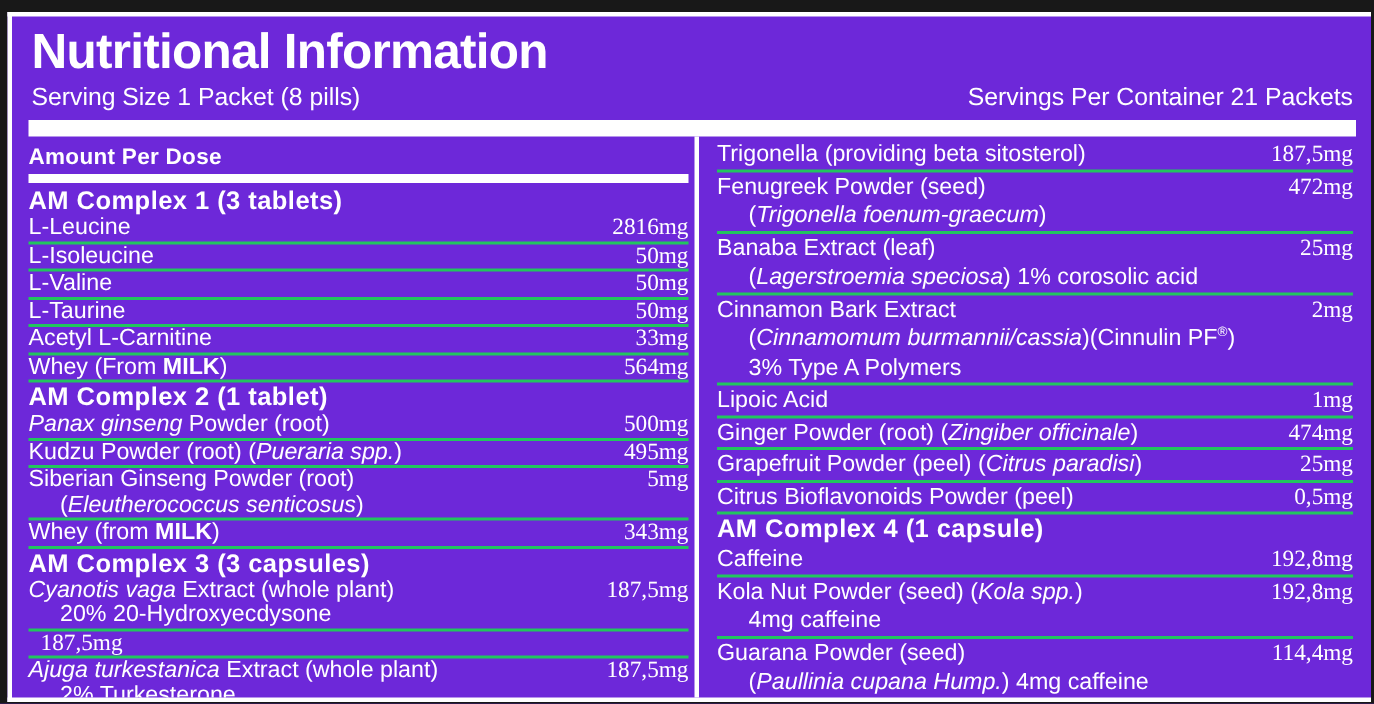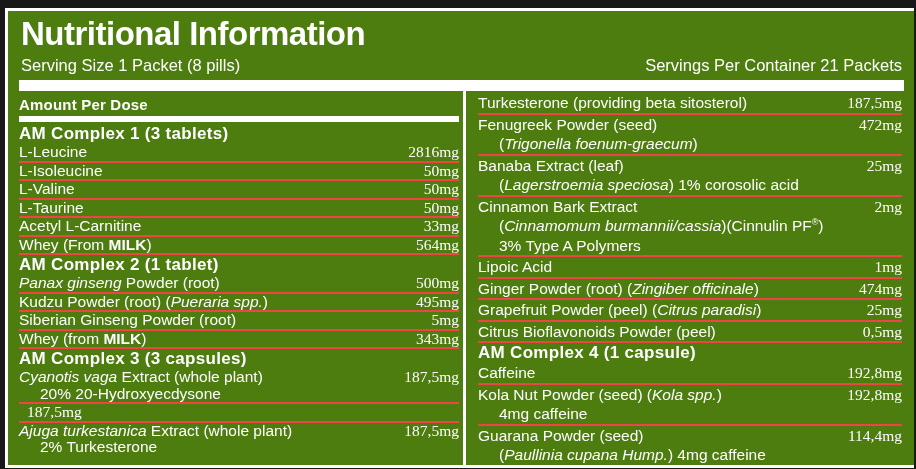--- a/index.html
+++ b/index.html
@@ -11,7 +11,7 @@
   }
   .label {
     position:absolute; top:8px; left:5px; width:909px; height:460px;
-    background:#4d7c0f;
+    background:#6d28d9;
     border-top:3px solid #fff;
     border-left:3px solid #fff;
     border-bottom:3px solid #fff;

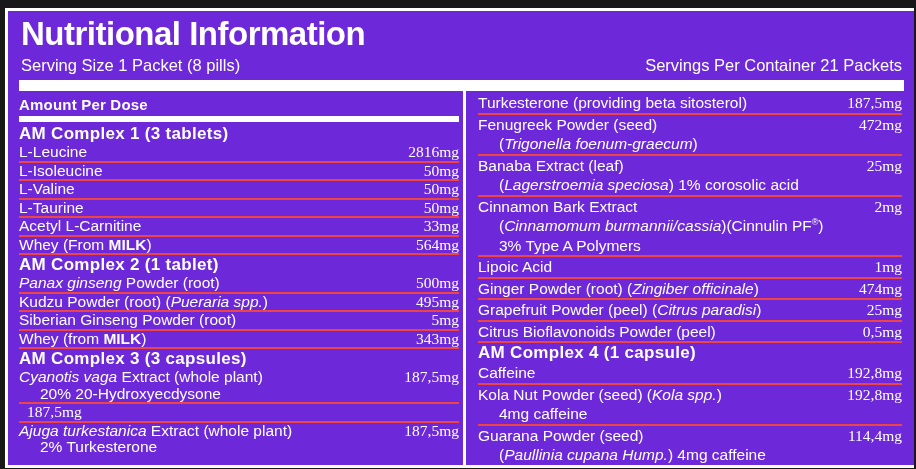--- a/index.html
+++ b/index.html
@@ -159,7 +159,7 @@
       <div class="entries" id="col-right-entries">
           <div class="entry no-sep">
             <div class="row-main">
-              <div class="row-name"><span>Turkesterone (providing beta sitosterol)</span></div>
+              <div class="row-name"><span>Trigonella (providing beta sitosterol)</span></div>
               <div class="row-amount">187,5mg</div>
             </div>
           </div>

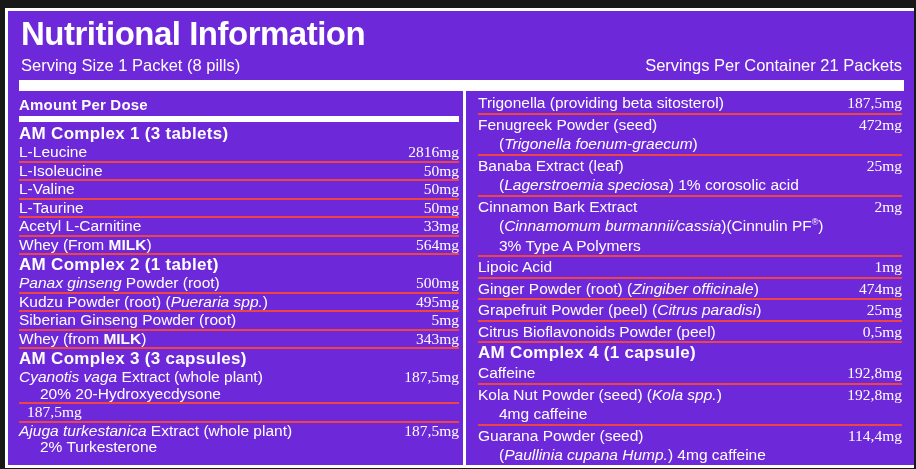--- a/index.html
+++ b/index.html
@@ -35,7 +35,7 @@
   .apd-bar { height:6px; background:#fff; margin-top:4px; margin-bottom:2px; }
 
   .entries { width:100%; }
-  .entry { border-top:2px solid #ef4444; }
+  .entry { border-top:2px solid #22c55e; }
   .entry.no-sep { border-top:none; }
 
   .col-left  .entries { font-size:15.5px; line-height:16.5px; }

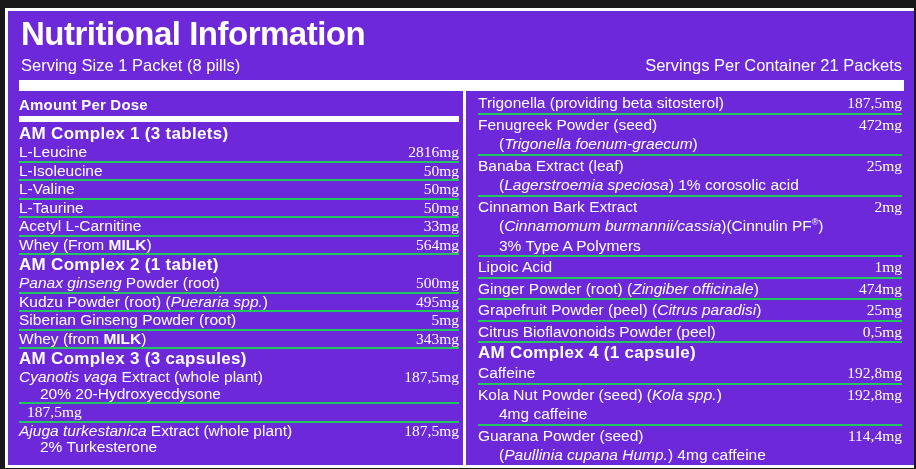--- a/index.html
+++ b/index.html
@@ -125,6 +125,7 @@
               <div class="row-name"><span>Siberian Ginseng Powder (root)</span></div>
               <div class="row-amount">5mg</div>
             </div>
+            <div class="subline"><span>(</span><span class="it">Eleutherococcus senticosus</span><span>)</span></div>
           </div>
           <div class="entry">
             <div class="row-main">

